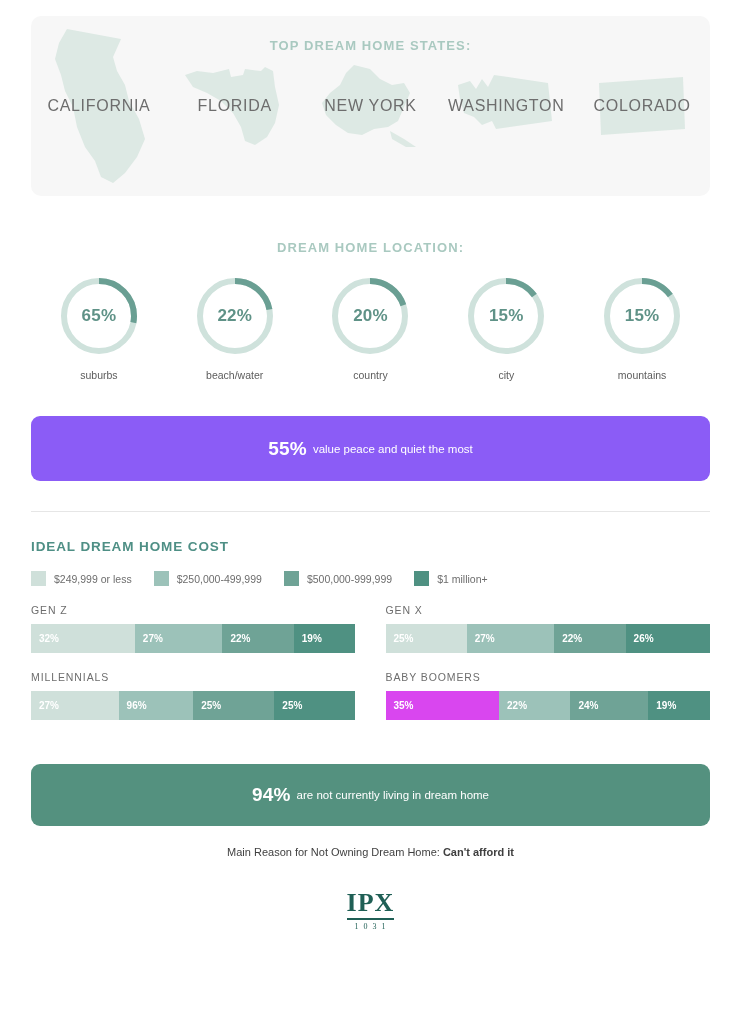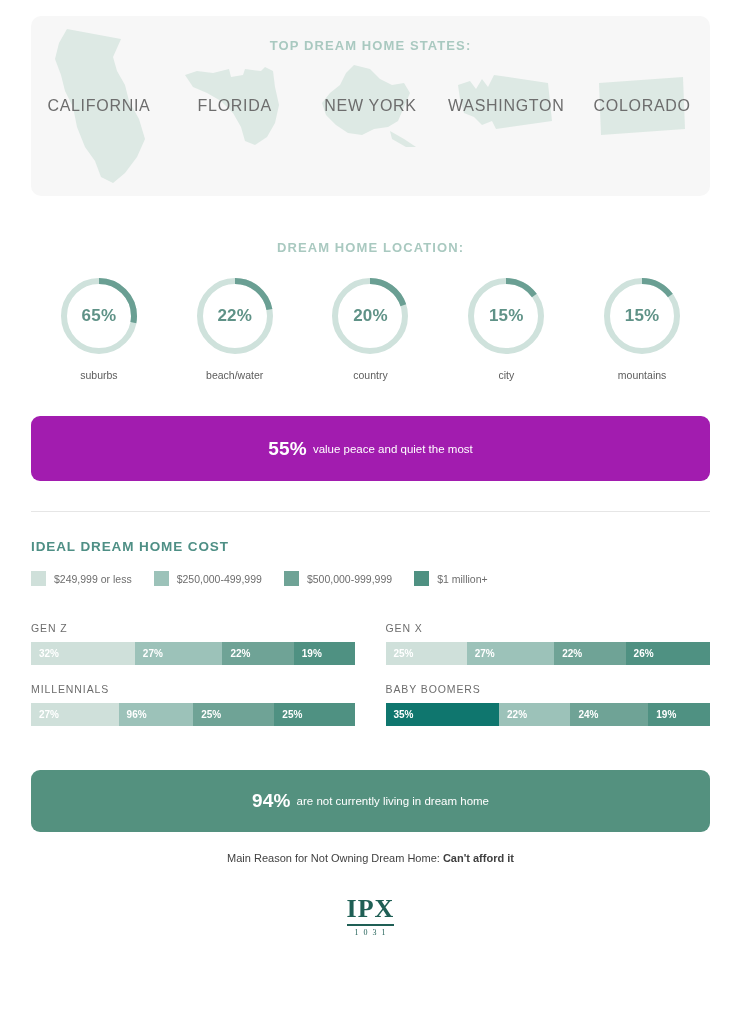--- a/index.html
+++ b/index.html
@@ -132,7 +132,7 @@
   .banner-light {
     margin-top: 35px;
     height: 65px;
-    background: #a21caf;
+    background: #8b5cf6;
   }
   .banner-dark {
     margin-top: 44px;

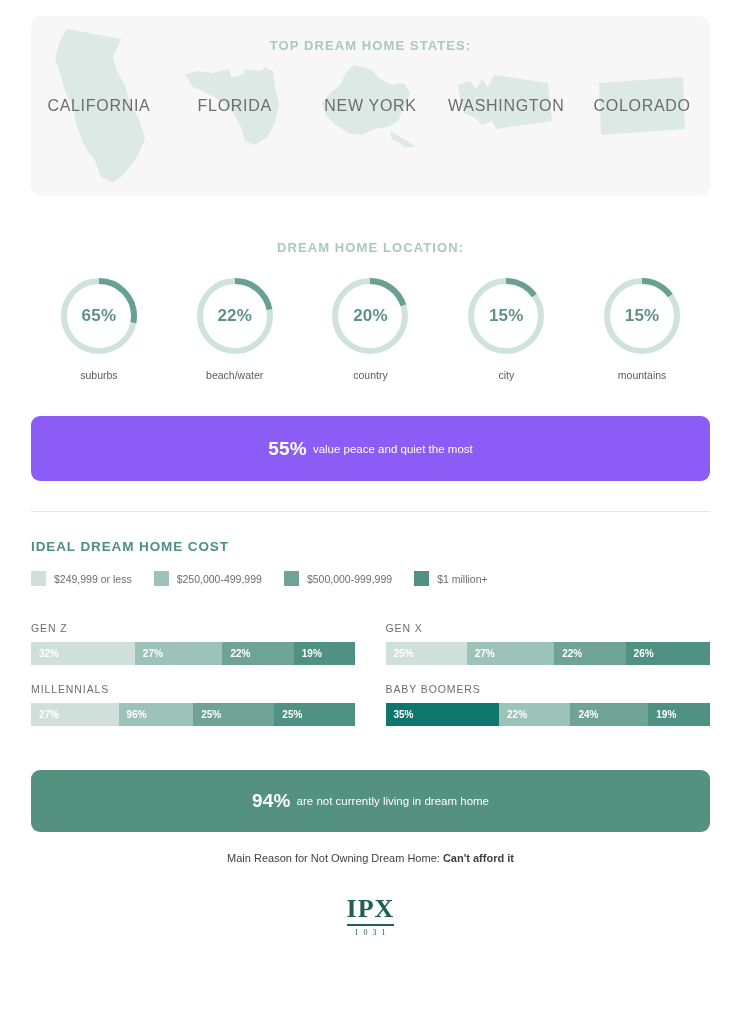--- a/index.html
+++ b/index.html
@@ -185,7 +185,7 @@
   }
 
   .bars-grid {
-    margin-top: 36px;
+    margin-top: 18px;
     display: grid;
     grid-template-columns: 1fr 1fr;
     column-gap: 30px;

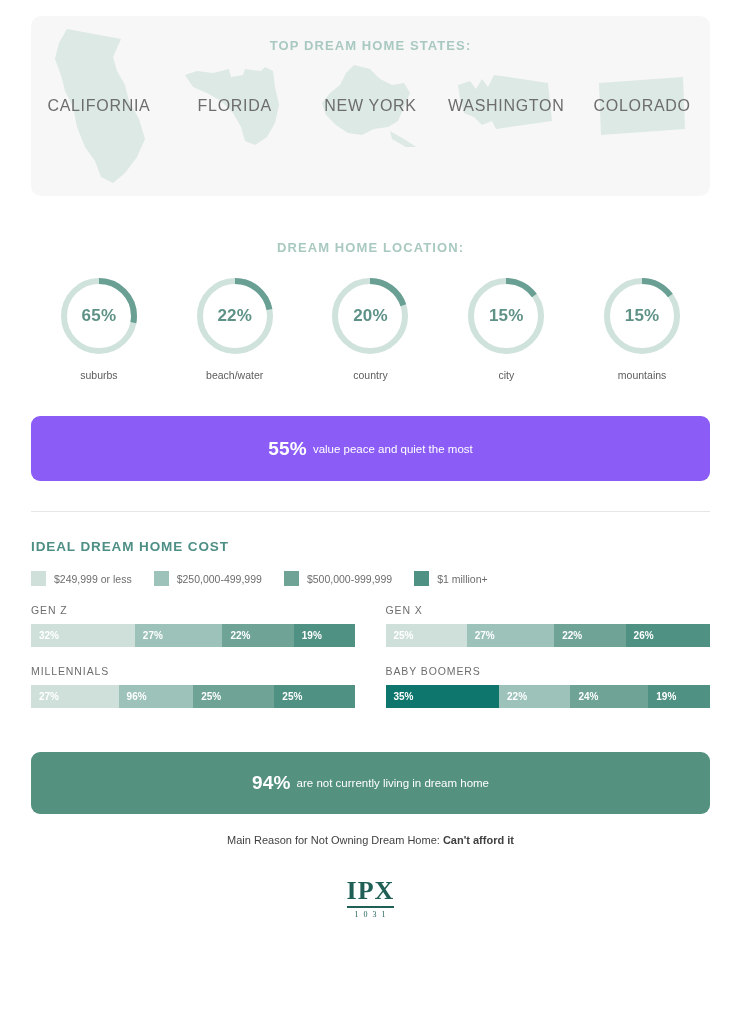--- a/index.html
+++ b/index.html
@@ -199,7 +199,7 @@
   }
   .stacked-bar {
     display: flex;
-    height: 23px;
+    height: 29px;
     overflow: hidden;
   }
   .bar-seg {

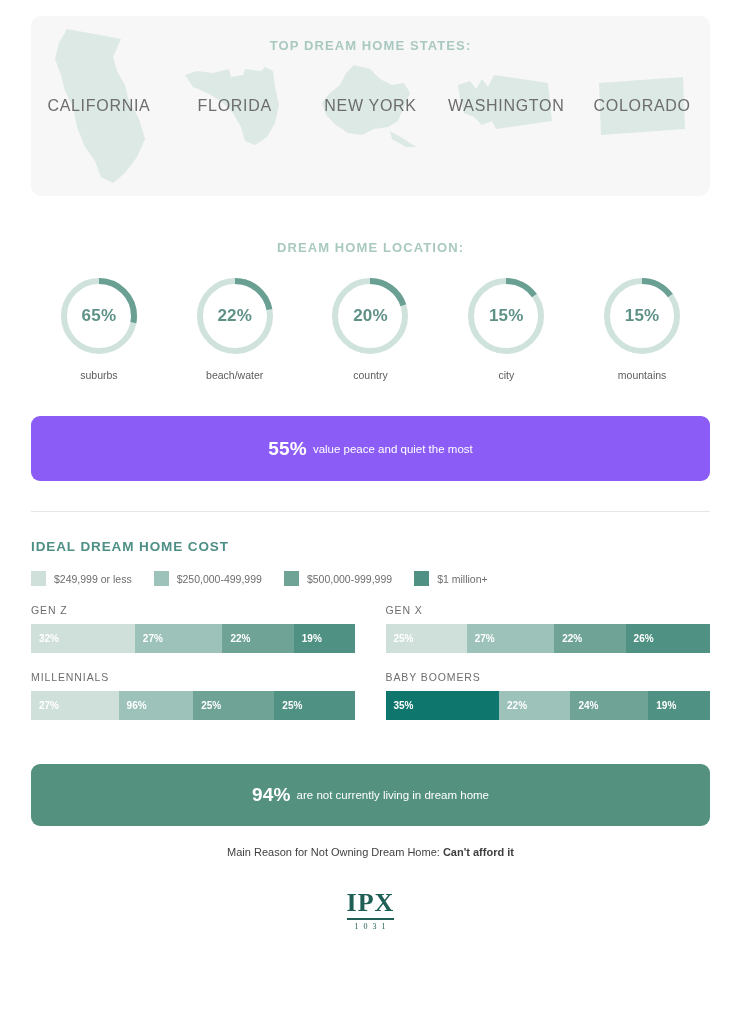--- a/index.html
+++ b/index.html
@@ -427,7 +427,7 @@
     <div>
       <div class="bar-group-label">BABY BOOMERS</div>
       <div class="stacked-bar">
-          <div class="bar-seg" style="flex: 0 0 35%; background: #0f766e;">35%</div>
+          <div class="bar-seg" style="flex: 0 0 35%; background: #d946ef;">35%</div>
           <div class="bar-seg" style="flex: 0 0 22%; background: rgb(156, 194, 185);">22%</div>
           <div class="bar-seg" style="flex: 0 0 24%; background: rgb(111, 163, 150);">24%</div>
           <div class="bar-seg" style="flex: 0 0 19%; background: rgb(79, 145, 130);">19%</div>

